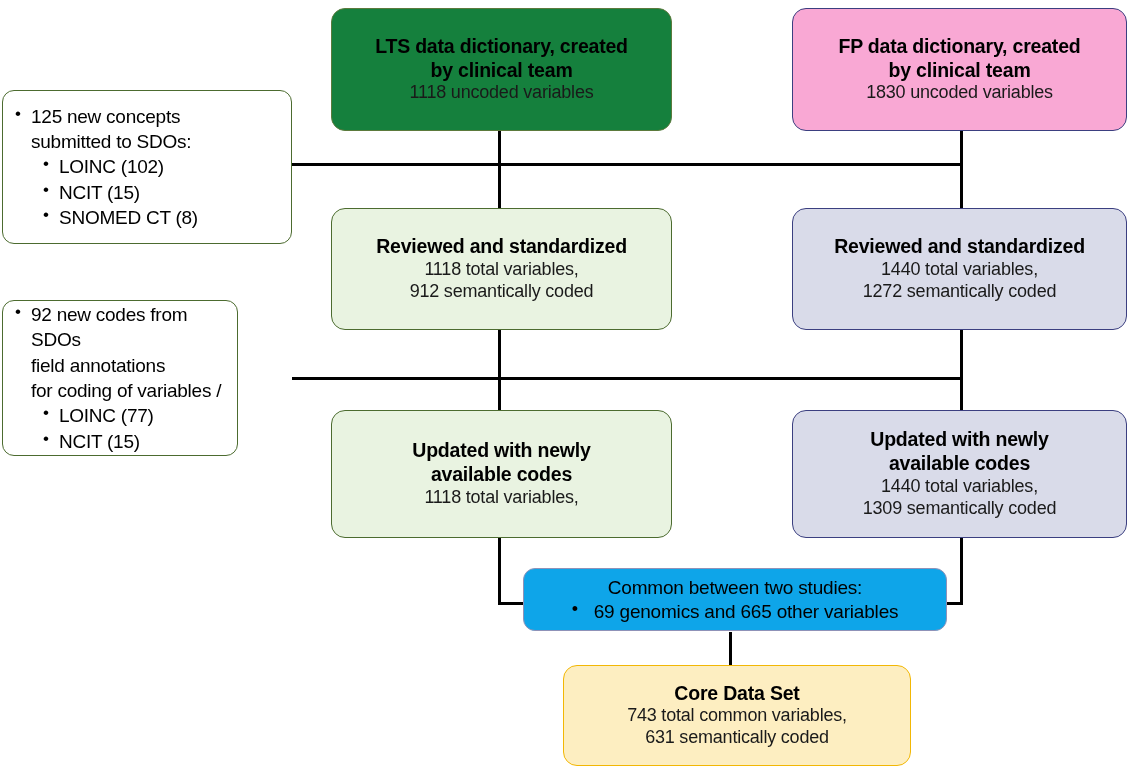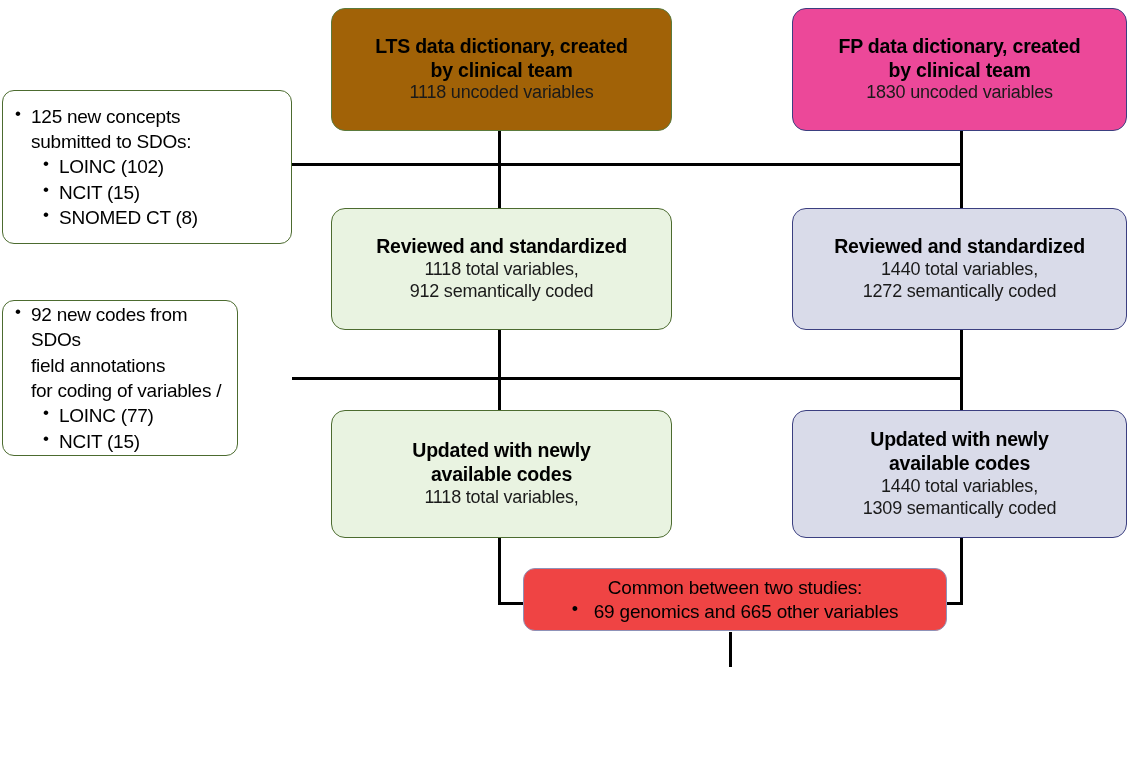--- a/index.html
+++ b/index.html
@@ -41,7 +41,7 @@
   }
 
   
-  .green-dark  { background: #a16207; border: 1.6px solid #5b7a3c; }
+  .green-dark  { background: #15803d; border: 1.6px solid #5b7a3c; }
   .green-light { background: #e9f3e1; border: 1.6px solid #4c6b2f; }
   .purple-dark { background: #ec4899; border: 1.6px solid #3b3f80; }
   .purple-light{ background: #d9dbe9; border: 1.6px solid #3b3f80; }

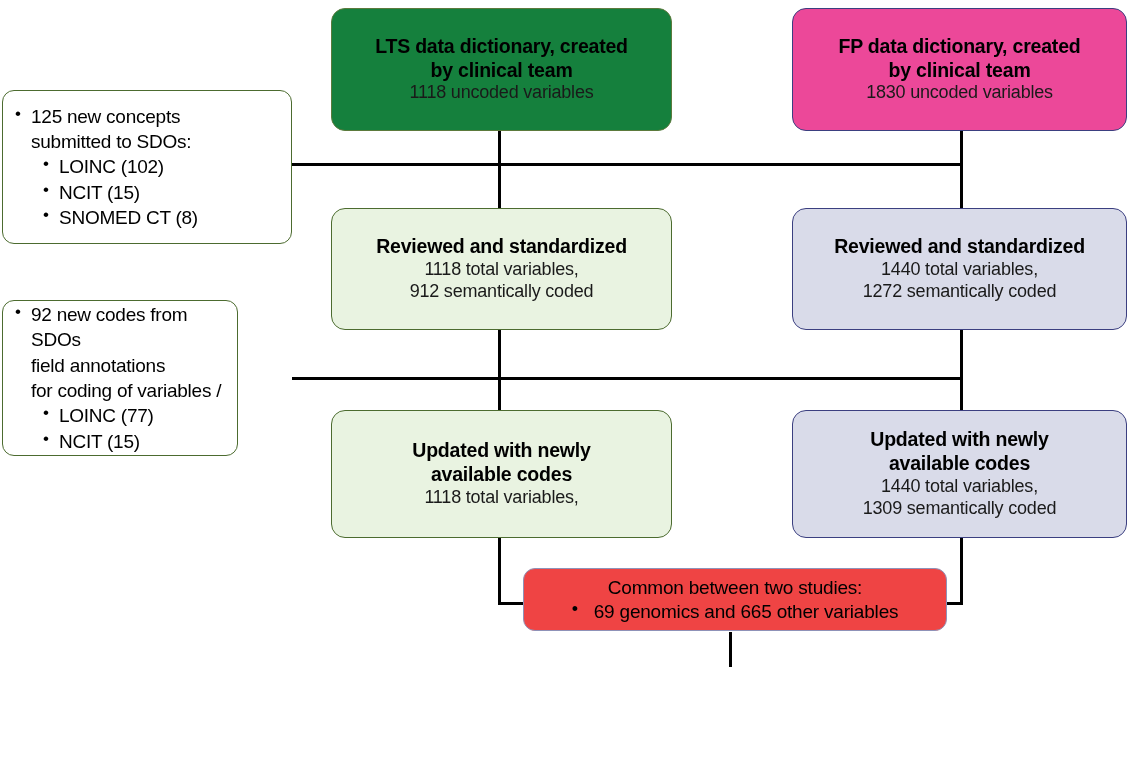--- a/index.html
+++ b/index.html
@@ -43,7 +43,7 @@
   
   .green-dark  { background: #15803d; border: 1.6px solid #5b7a3c; }
   .green-light { background: #e9f3e1; border: 1.6px solid #4c6b2f; }
-  .purple-dark { background: #ec4899; border: 1.6px solid #3b3f80; }
+  .purple-dark { background: #f9a8d4; border: 1.6px solid #3b3f80; }
   .purple-light{ background: #d9dbe9; border: 1.6px solid #3b3f80; }
   .amber       { background: #fdeec1; border: 1.8px solid #f2b705; }
   .plain-green { background: #ffffff; border: 1.5px solid #4c6b2f; }

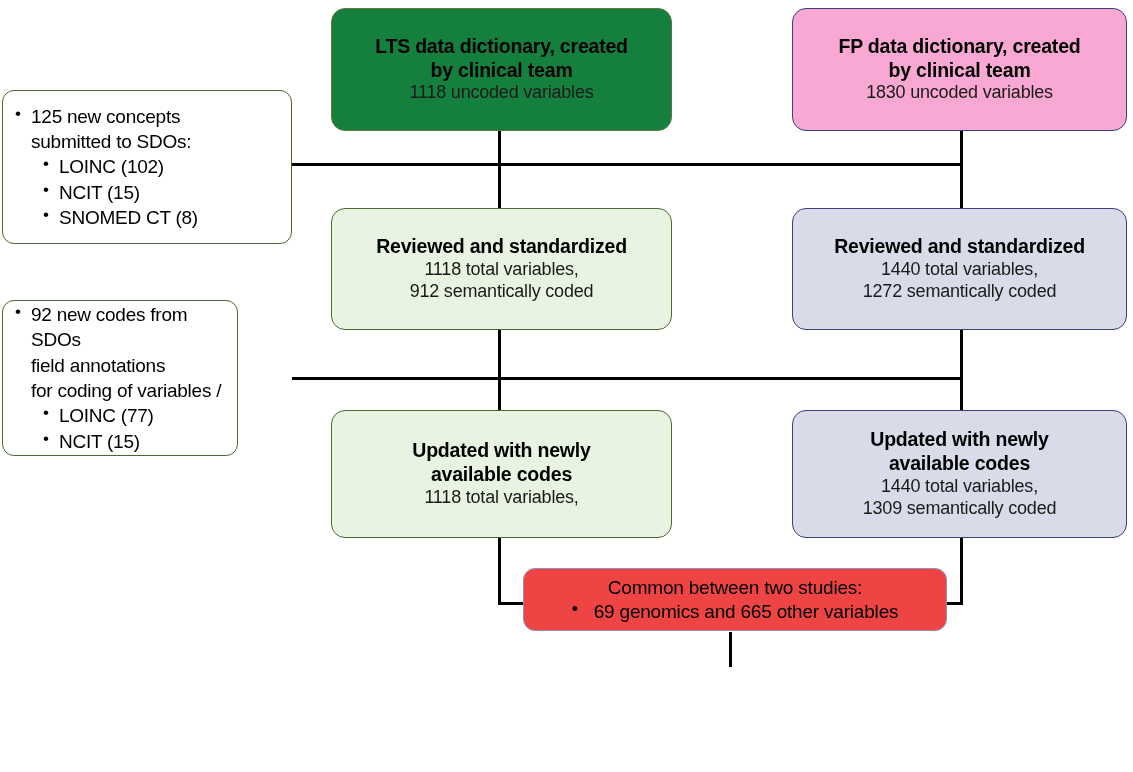--- a/index.html
+++ b/index.html
@@ -97,7 +97,7 @@
     box-sizing: border-box;
     border-radius: 12px;
     z-index: 4;
-    background: #ef4444;
+    background: #0ea5e9;
     border: 1.5px solid #8f92b8;
     display: flex;
     flex-direction: column;

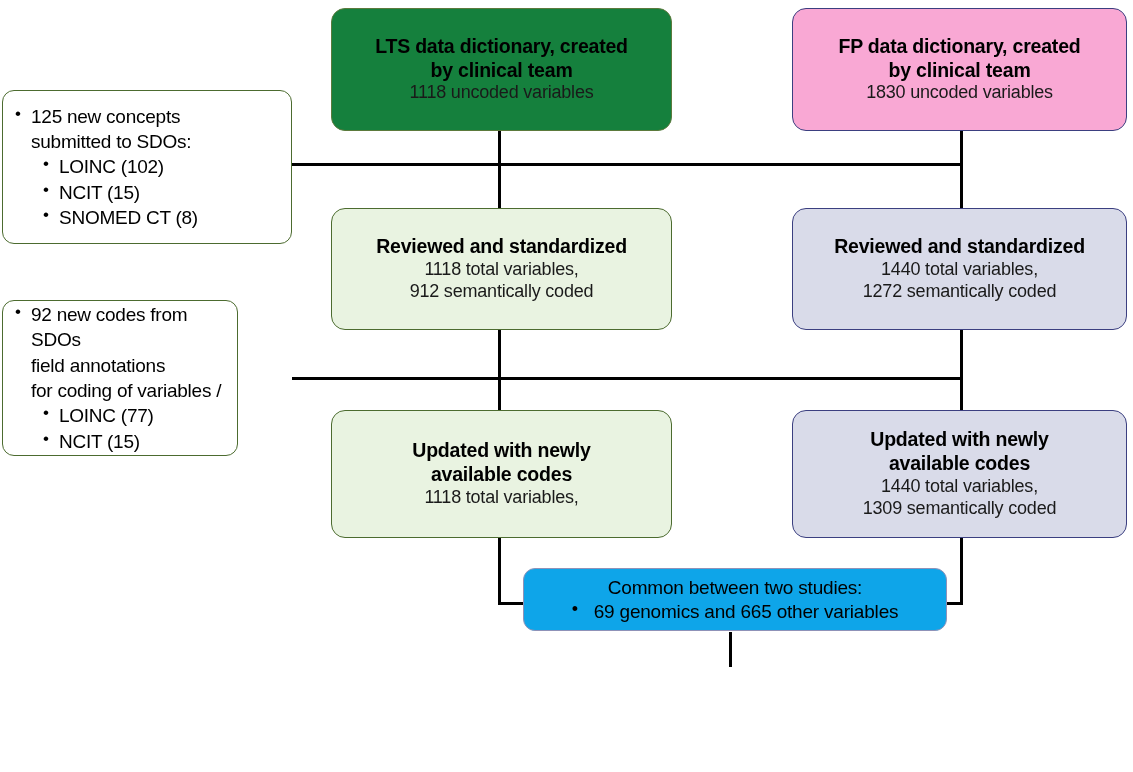--- a/index.html
+++ b/index.html
@@ -223,6 +223,11 @@
     <div class="line2">69 genomics and 665 other variables</div>
   </div>
 
+  <div class="node amber" style="left:563px; top:665px; width:348px; height:101px;">
+    <div class="ttl">Core Data Set</div>
+    <div class="sub">743 total common variables,</div>
+    <div class="sub">631 semantically coded</div>
+  </div>
 
 </div>
 

